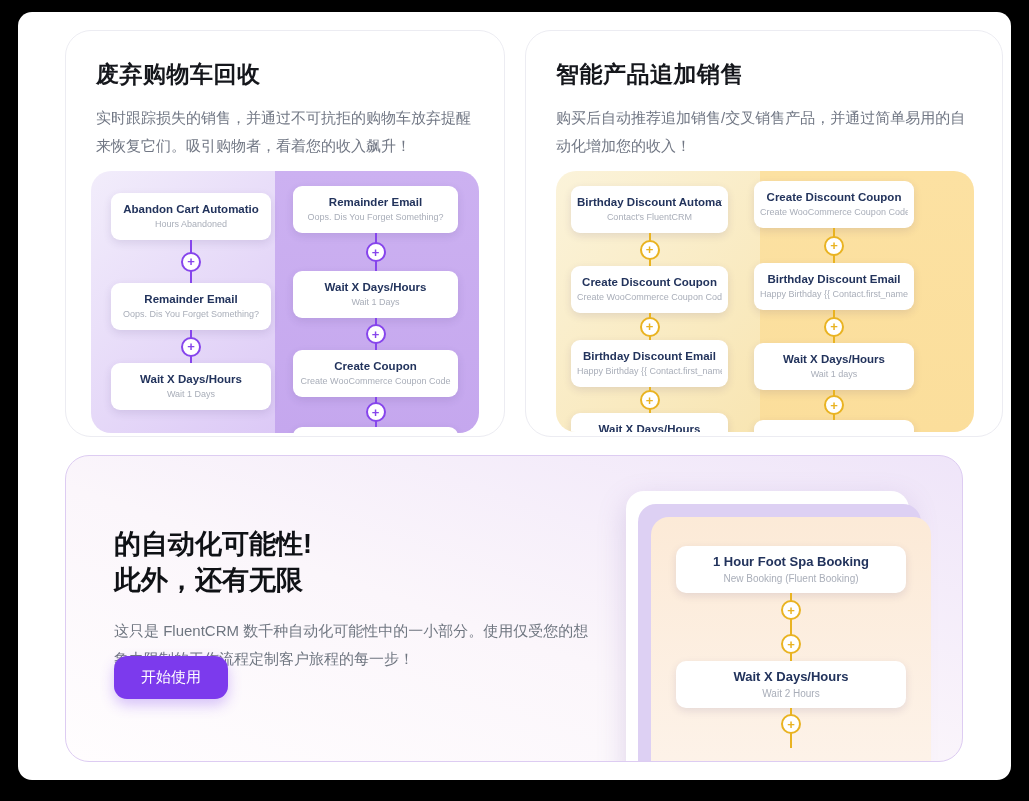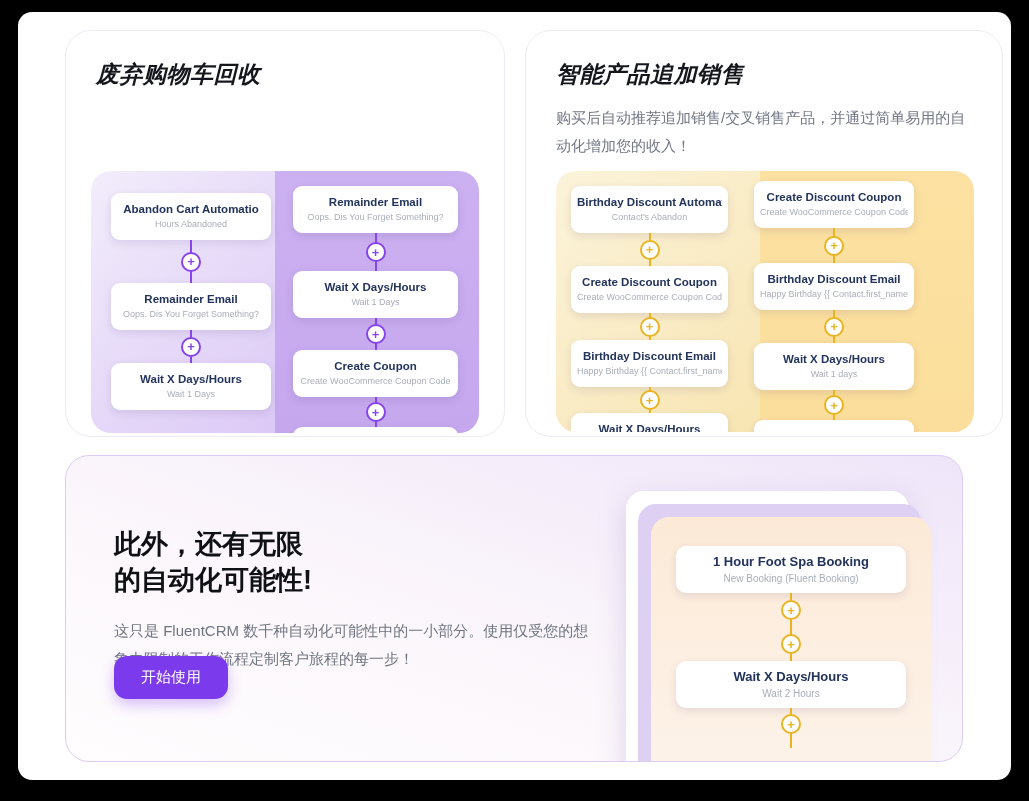--- a/index.html
+++ b/index.html
@@ -12,7 +12,7 @@
                 border-radius:26px;overflow:hidden;}
   .card-cart{left:47px;width:440px;}
   .card-upsell{left:507px;width:478px;}
-  .feature-card h3{margin:28px 30px 14px;font-size:23px;font-weight:700;color:#15171c;letter-spacing:.5px;font-style:italic;}
+  .feature-card h3{margin:28px 30px 14px;font-size:23px;font-weight:700;color:#15171c;letter-spacing:.5px;}
   .feature-card p{margin:0 30px;font-size:15px;line-height:1.85;color:#717784;}
 
   

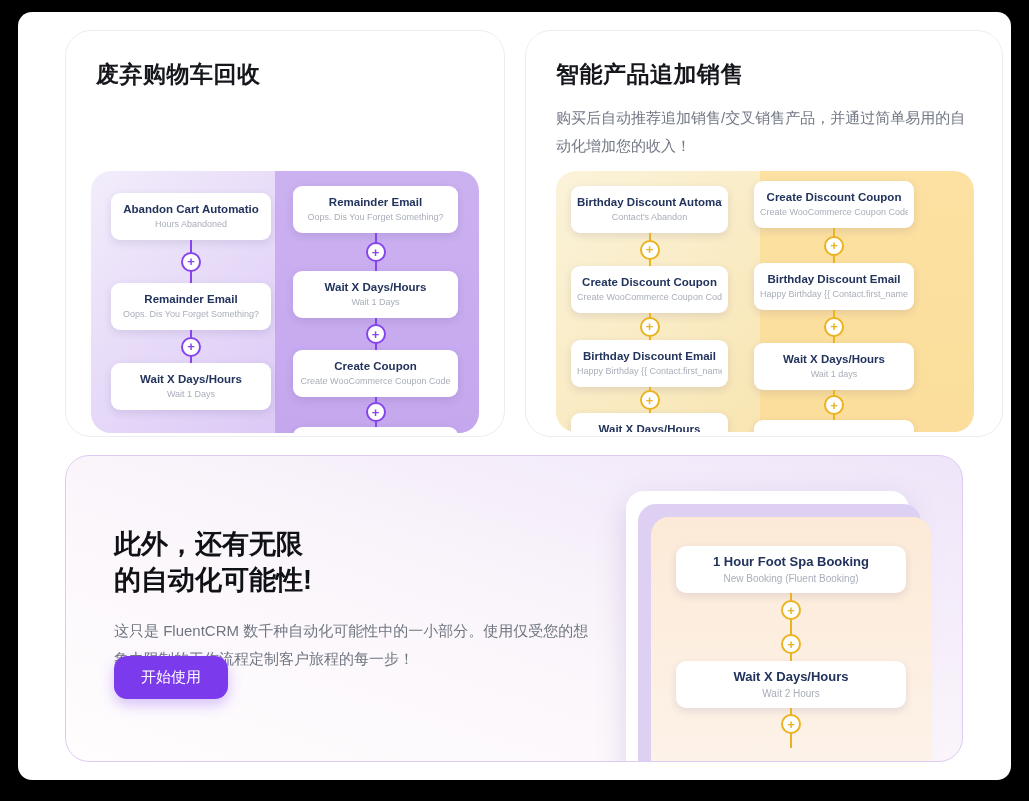--- a/index.html
+++ b/index.html
@@ -67,6 +67,7 @@
 
   <div class="feature-card card-cart">
     <h3>废弃购物车回收</h3>
+    <p>实时跟踪损失的销售，并通过不可抗拒的购物车放弃提醒来恢复它们。吸引购物者，看着您的收入飙升！</p>
 
     <div class="flow flow-cart flow-purple">
       <div class="zone zone-l"></div>

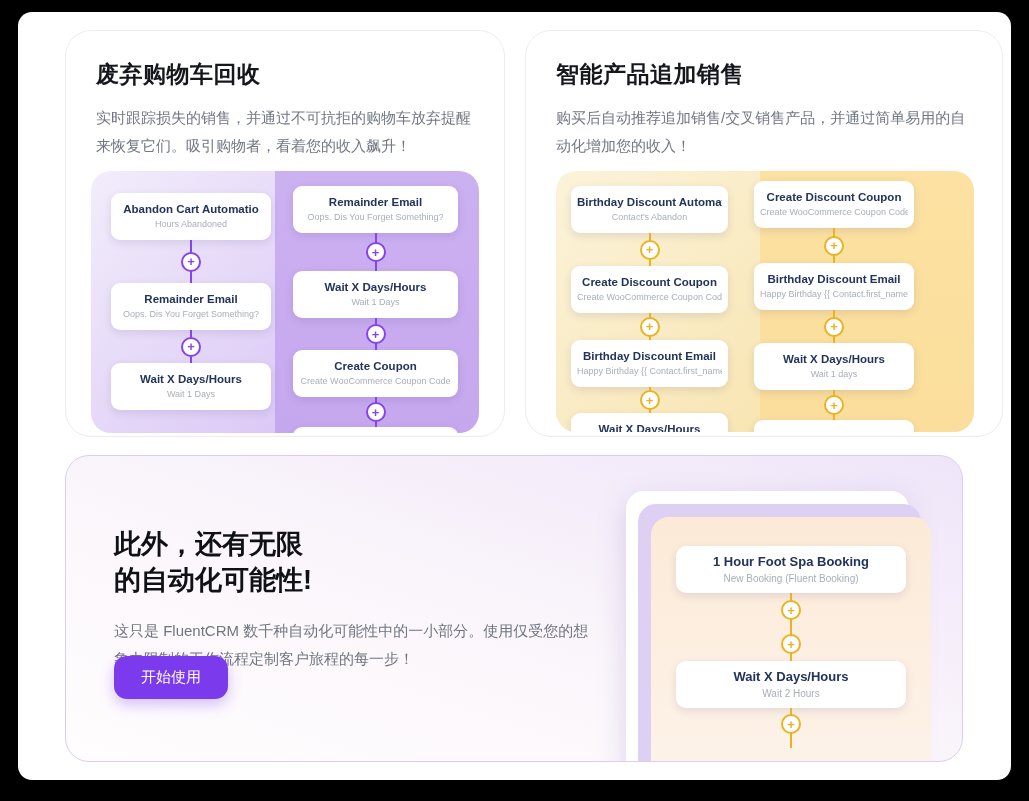--- a/index.html
+++ b/index.html
@@ -132,7 +132,7 @@
       <div class="col" style="left:15px;top:15px;width:157px;">
         <div class="node">
           <div class="nt">Birthday Discount Automation</div>
-          <div class="ns">Contact's Abandon</div>
+          <div class="ns">Contact's FluentCRM</div>
         </div>
         <div class="connector" style="height:33px;">
             <span class="plus">+</span>

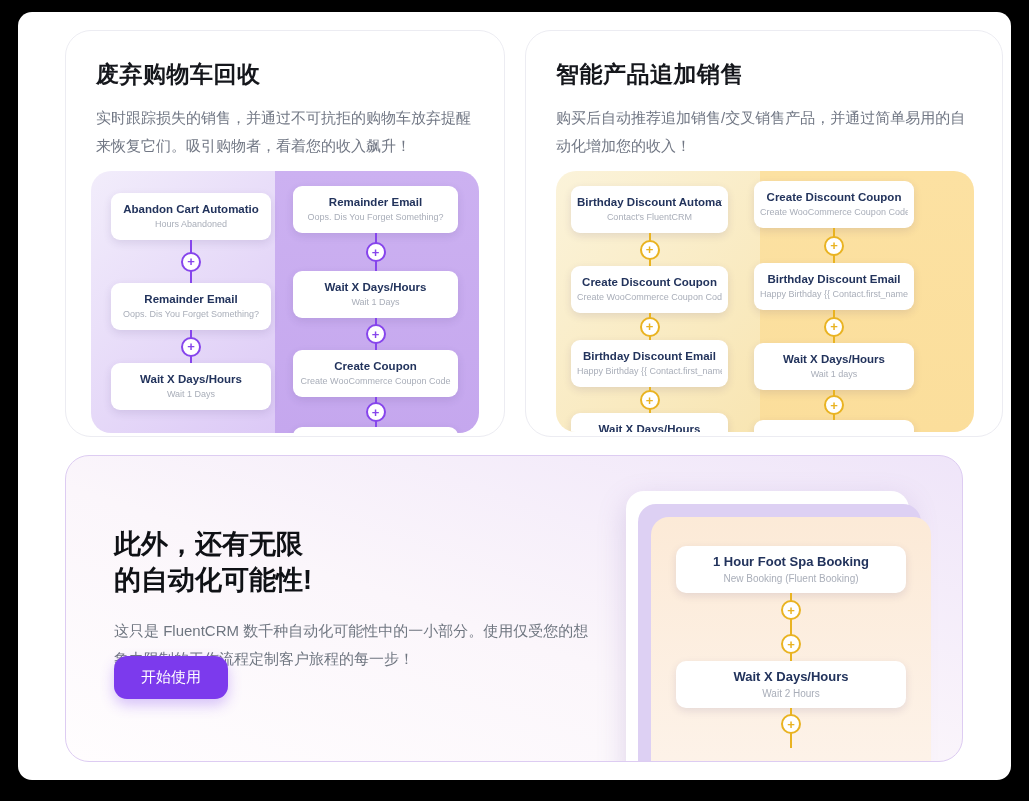--- a/index.html
+++ b/index.html
@@ -186,8 +186,8 @@
 
   <div class="cta-card">
     <div class="cta-title">
+      <div>的自动化可能性!</div>
       <div>此外，还有无限</div>
-      <div>的自动化可能性!</div>
     </div>
     <p class="cta-desc">这只是 FluentCRM 数千种自动化可能性中的一小部分。使用仅受您的想象力限制的工作流程定制客户旅程的每一步！</p>
     <button class="cta-btn">开始使用</button>

